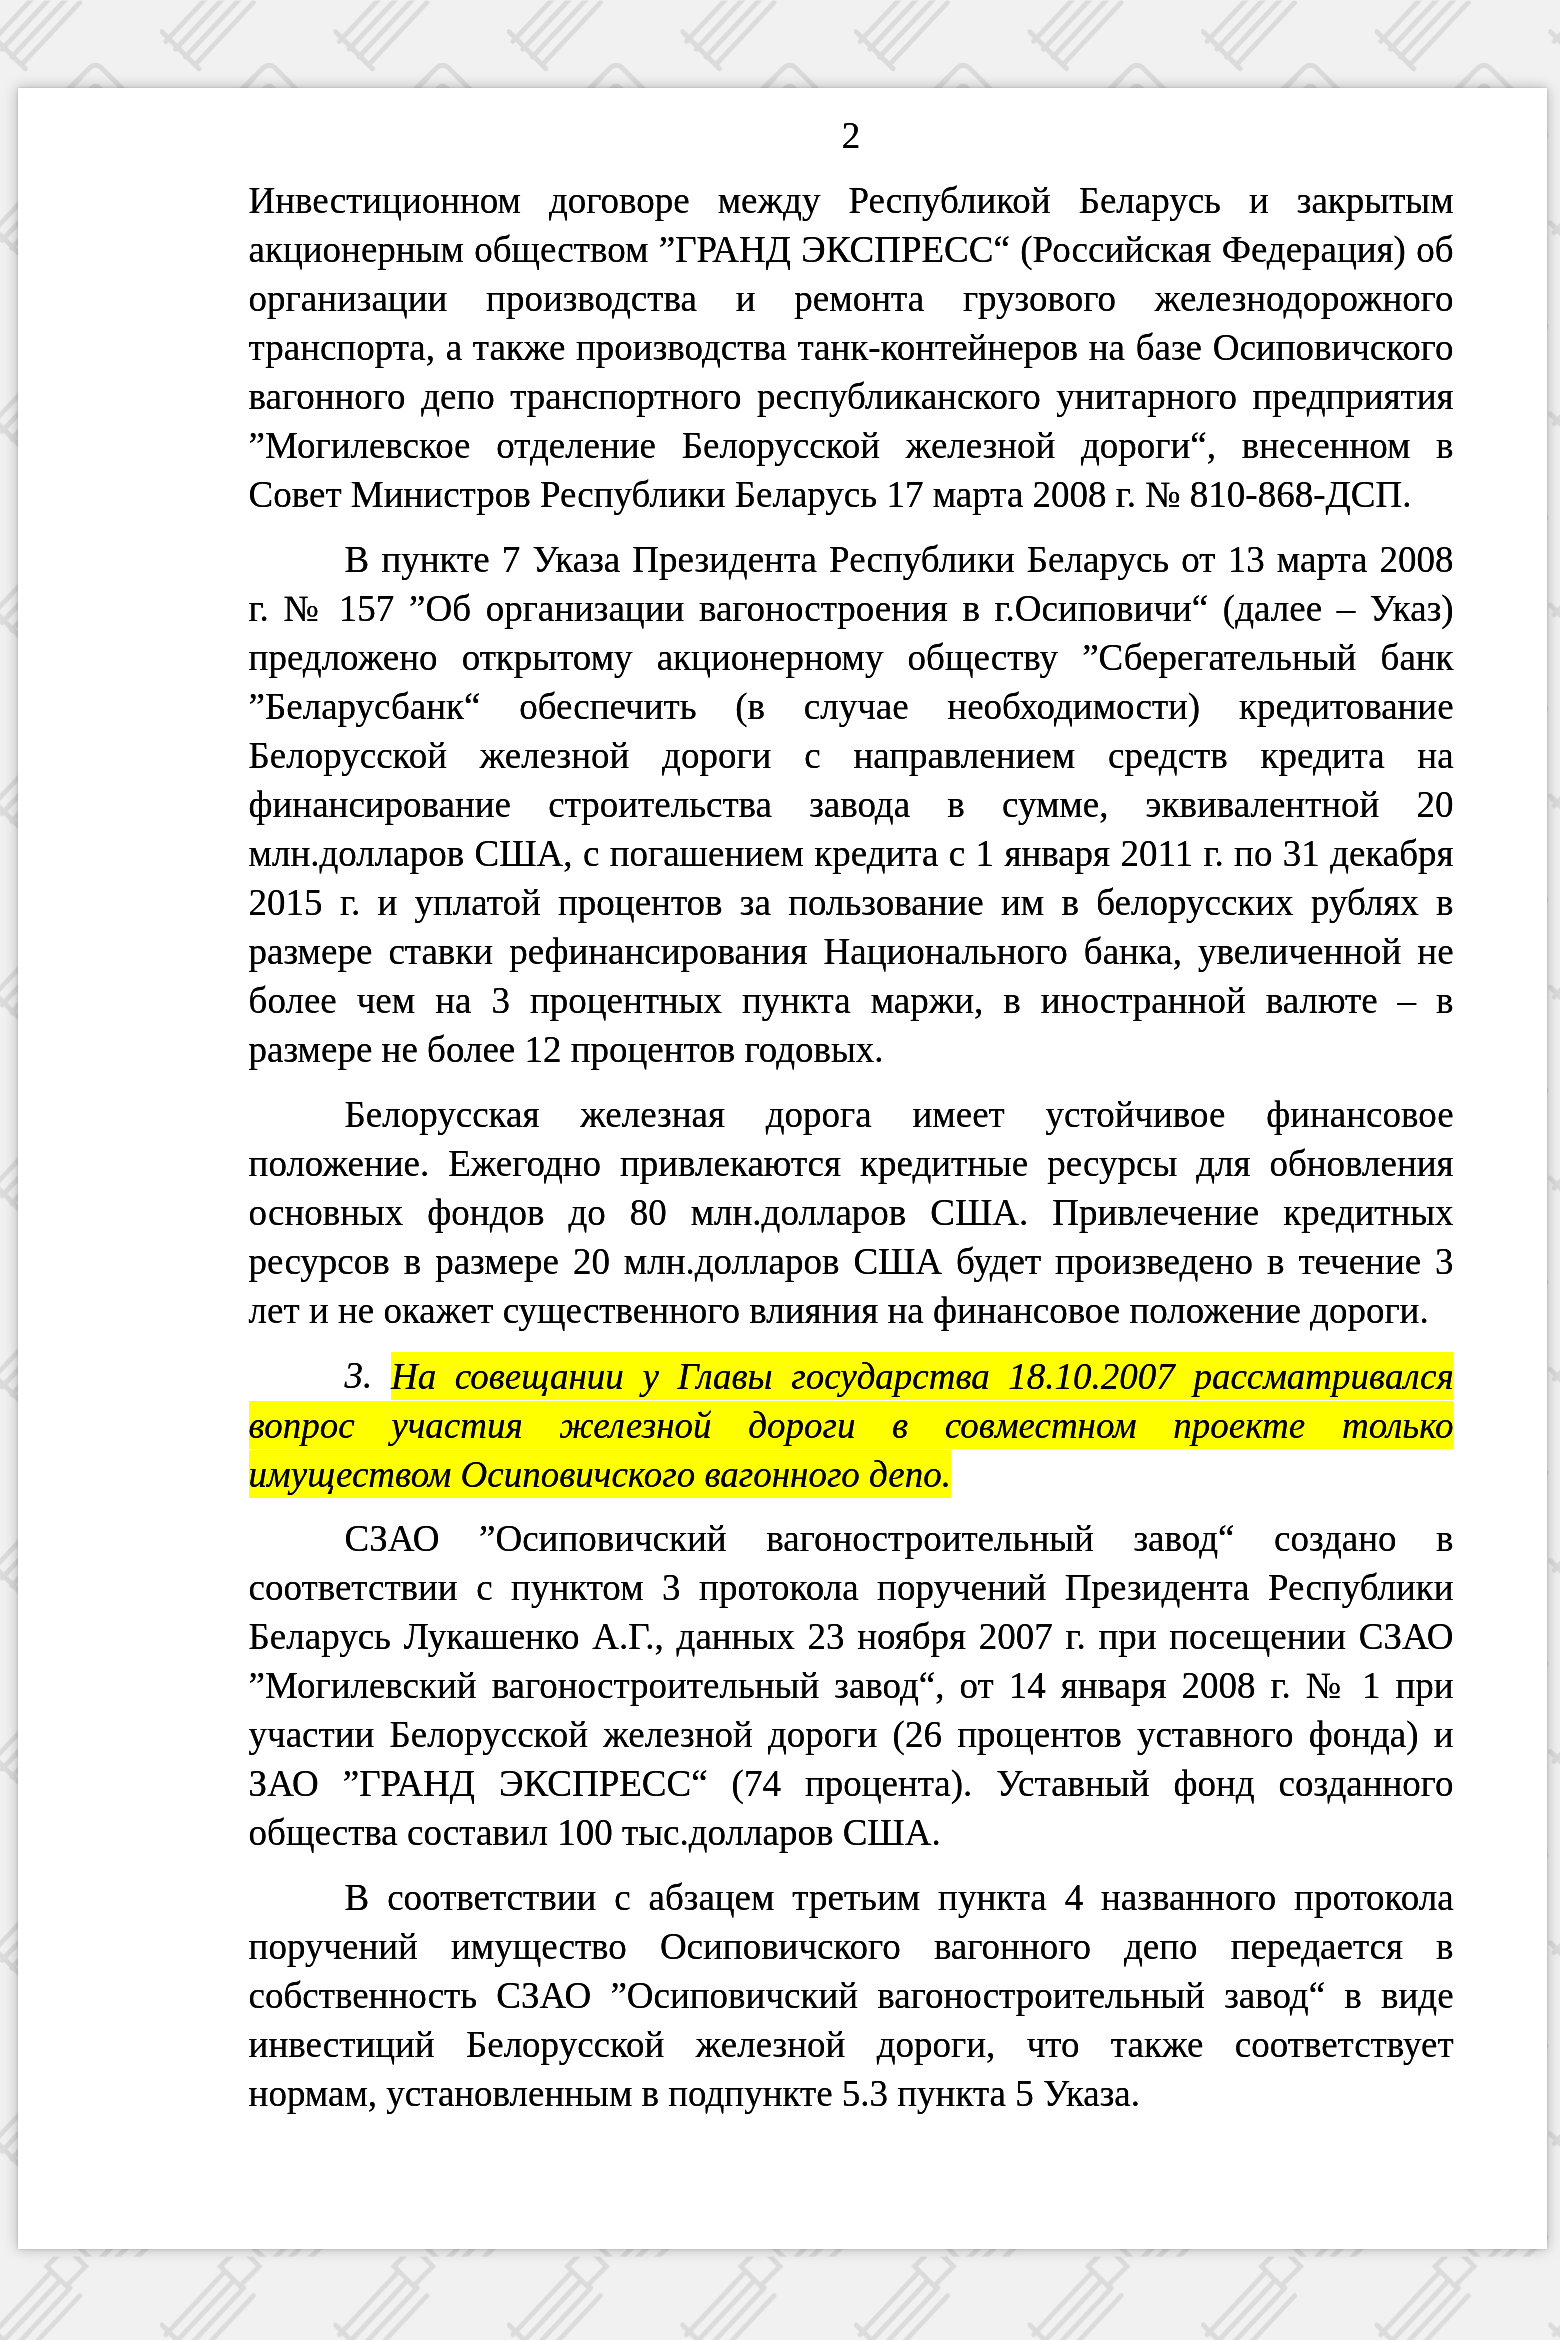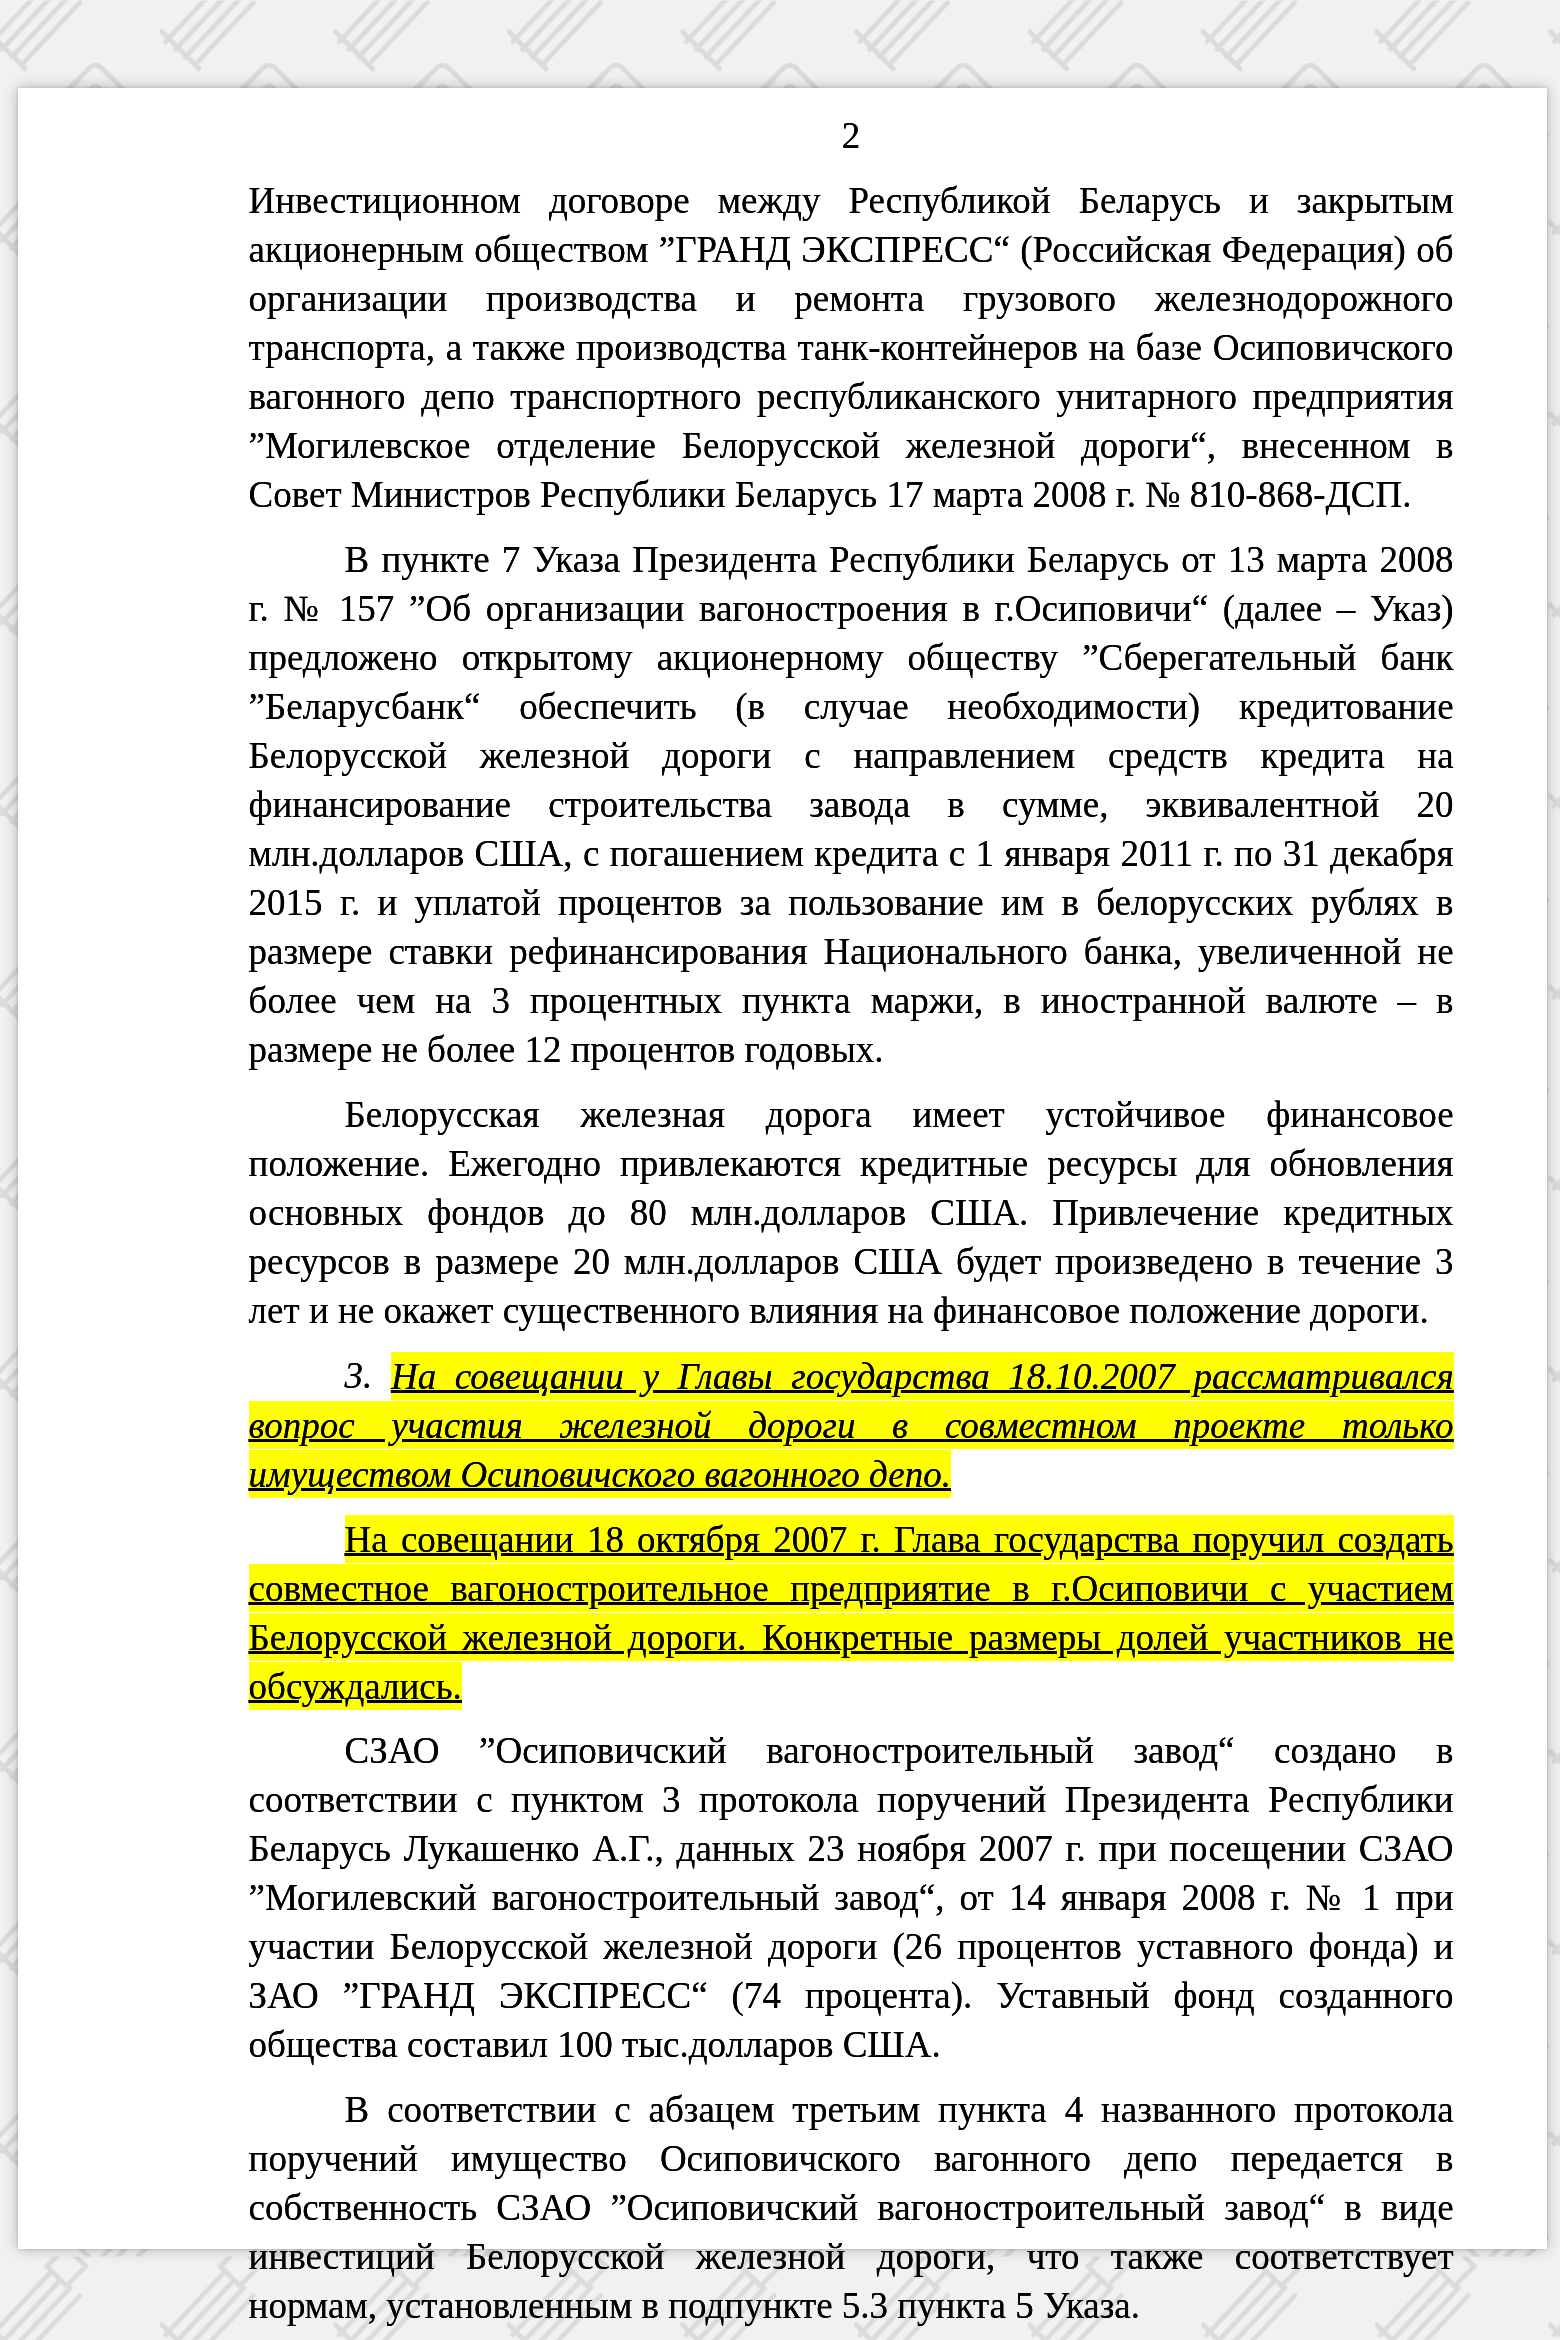--- a/index.html
+++ b/index.html
@@ -46,7 +46,6 @@
     padding:3.9px 0;
     -webkit-box-decoration-break:clone;
     box-decoration-break:clone;
-    text-decoration:underline;
   }
 </style>
 </head>

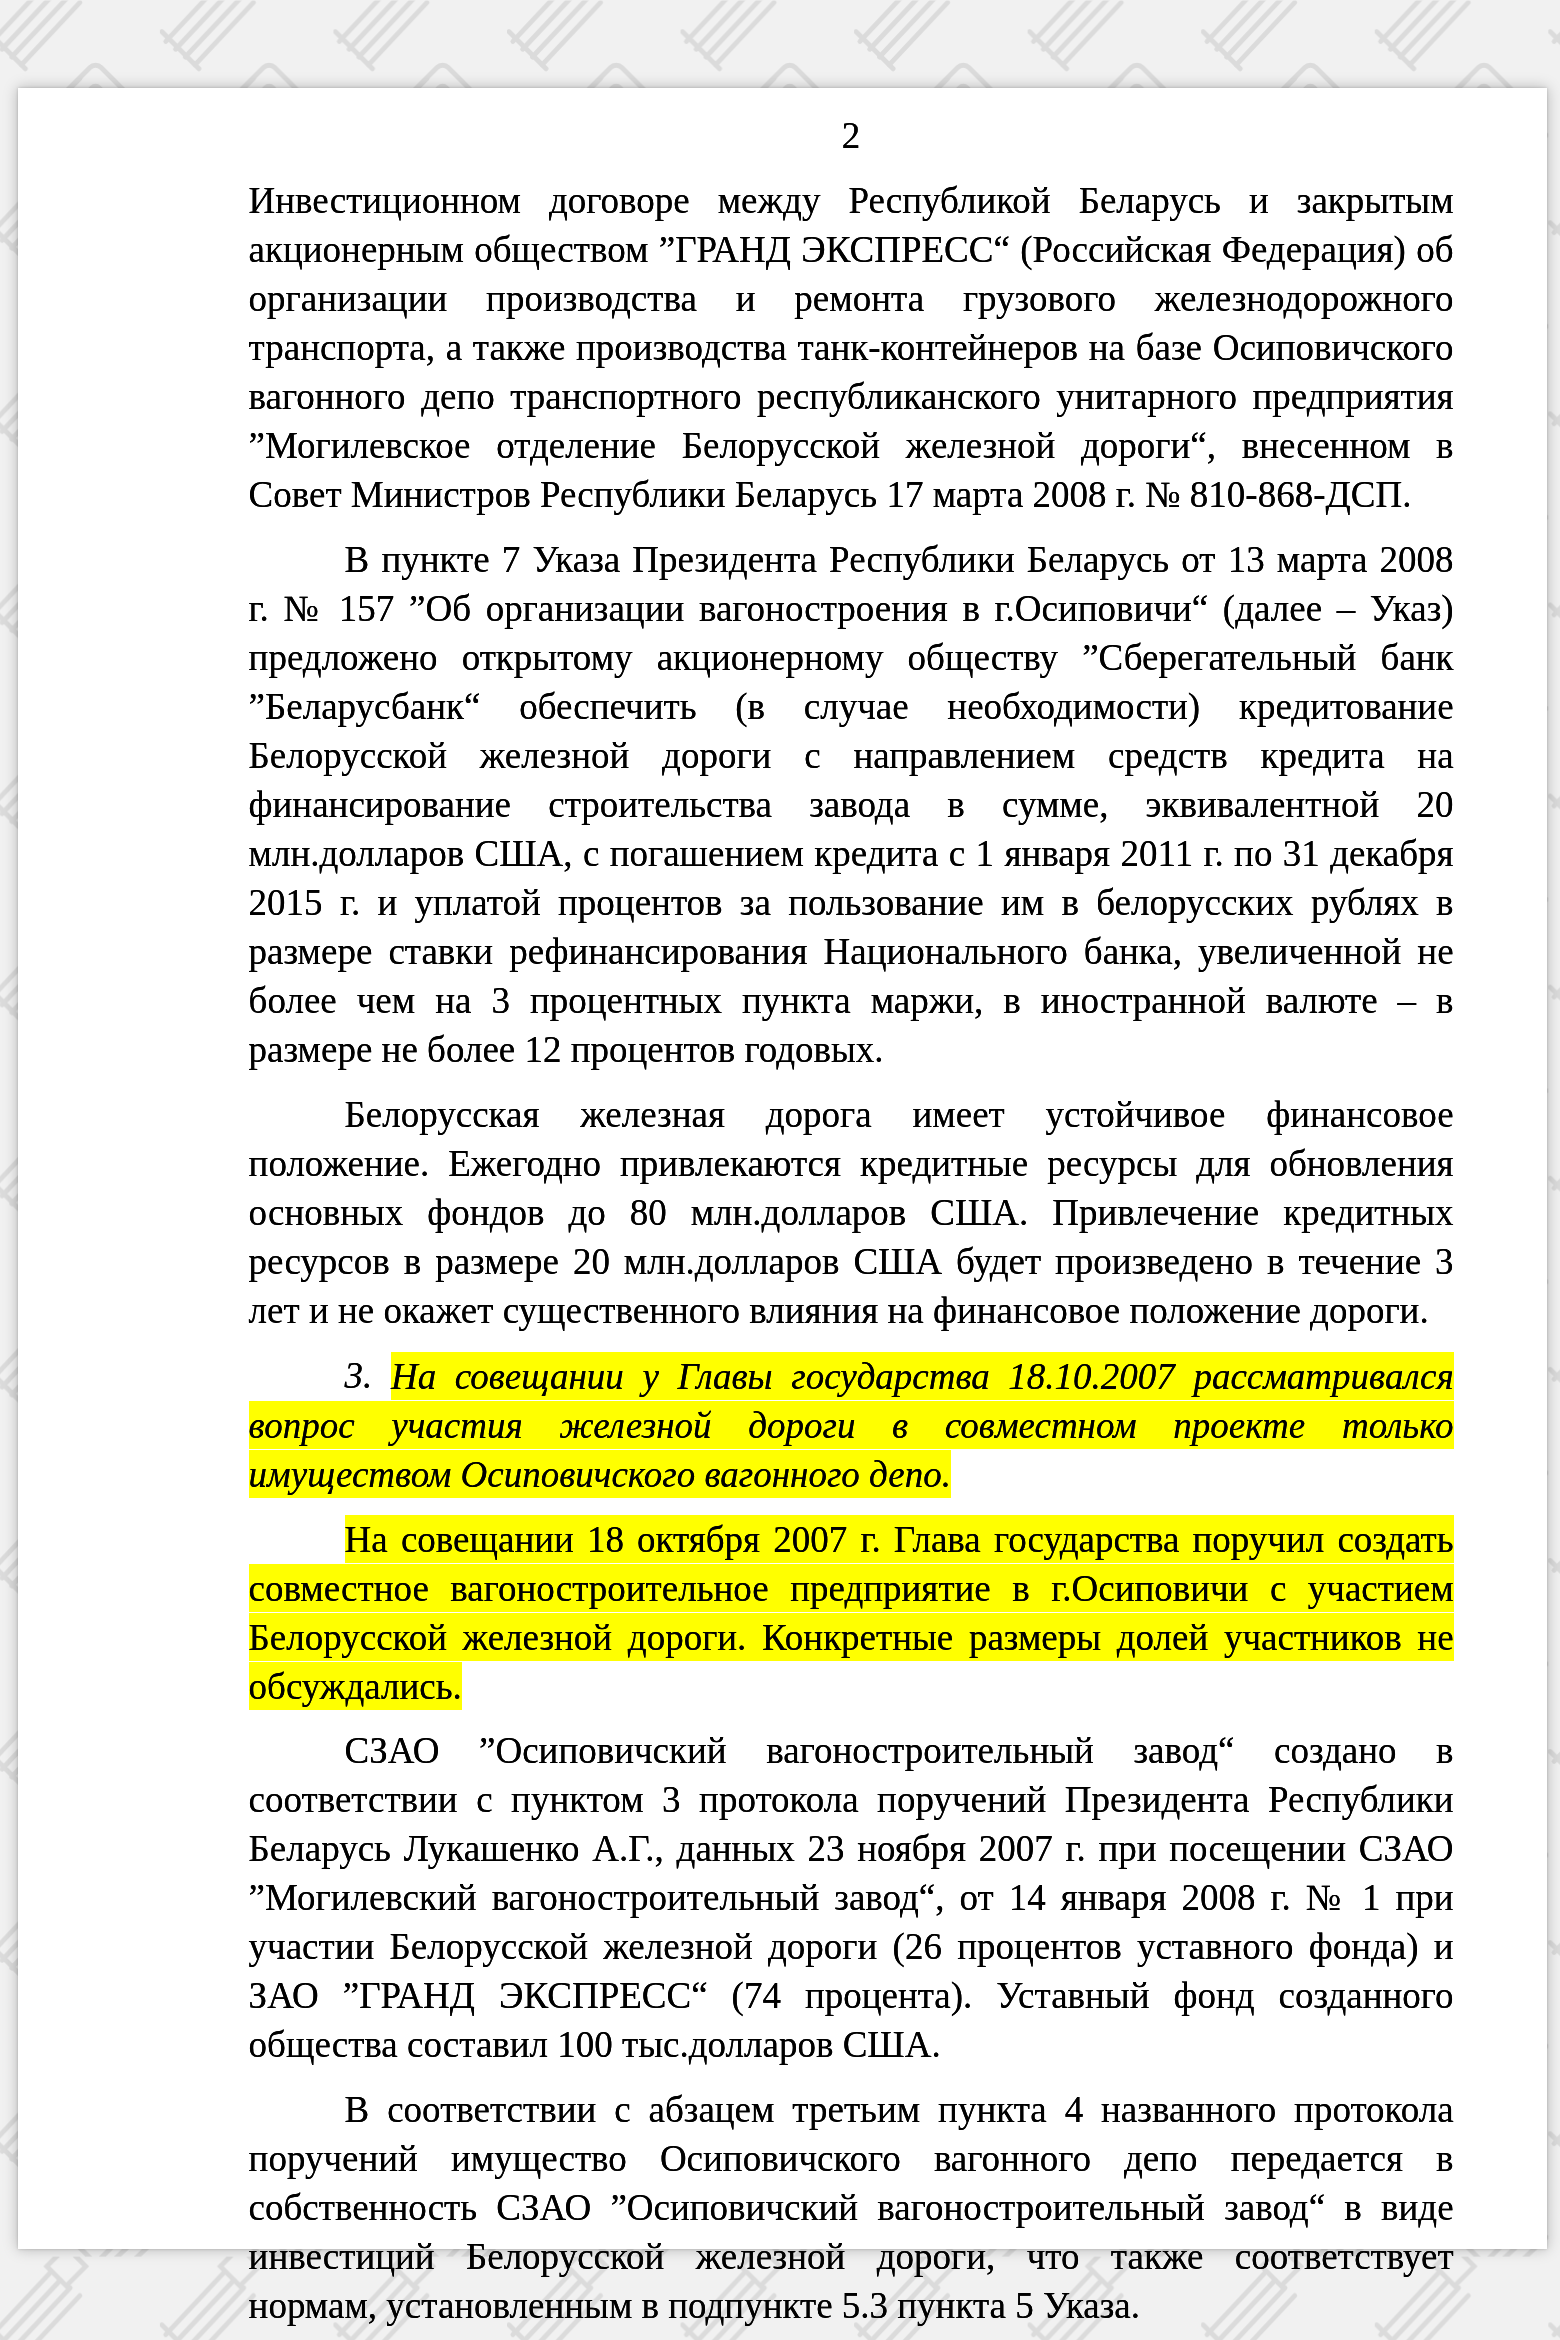--- a/index.html
+++ b/index.html
@@ -90,7 +90,6 @@
           <p class="para indent">В пункте 7 Указа Президента Республики Беларусь от 13 марта 2008 г. № 157 ”Об организации вагоностроения в г.Осиповичи“ (далее – Указ) предложено открытому акционерному обществу ”Сберегательный банк ”Беларусбанк“ обеспечить (в случае необходимости) кредитование Белорусской железной дороги с направлением средств кредита на финансирование строительства завода  в сумме, эквивалентной 20 млн.долларов США, с погашением кредита с 1 января 2011 г. по 31 декабря 2015 г. и уплатой процентов за пользование им в белорусских рублях в размере ставки рефинансирования Национального банка, увеличенной не более чем на 3 процентных пункта маржи, в иностранной валюте – в размере не более 12 процентов годовых.</p>
           <p class="para indent">Белорусская железная дорога имеет устойчивое финансовое положение. Ежегодно привлекаются кредитные ресурсы для обновления основных фондов до 80 млн.долларов США. Привлечение кредитных ресурсов в размере 20 млн.долларов США будет произведено в течение 3 лет и не окажет существенного влияния на финансовое положение дороги.</p>
           <p class="para indent italic"><span>3. </span><mark>На совещании у Главы государства 18.10.2007 рассматривался вопрос участия железной дороги в совместном проекте только имуществом Осиповичского вагонного депо.</mark></p>
-          <p class="para indent"><mark>На совещании 18 октября 2007 г. Глава государства поручил создать совместное вагоностроительное предприятие в г.Осиповичи с участием Белорусской железной дороги. Конкретные размеры долей участников не обсуждались.</mark></p>
           <p class="para indent">СЗАО ”Осиповичский вагоностроительный завод“ создано в соответствии с пунктом 3 протокола поручений Президента Республики Беларусь Лукашенко А.Г., данных 23 ноября 2007 г. при посещении СЗАО ”Могилевский вагоностроительный завод“, от 14 января 2008 г. № 1 при участии Белорусской железной дороги (26 процентов уставного фонда) и ЗАО ”ГРАНД ЭКСПРЕСС“ (74 процента). Уставный фонд созданного общества составил 100 тыс.долларов США.</p>
           <p class="para indent">В соответствии с абзацем третьим пункта 4 названного протокола поручений имущество Осиповичского вагонного депо передается в собственность СЗАО ”Осиповичский вагоностроительный завод“ в виде инвестиций Белорусской железной дороги, что также соответствует нормам, установленным в подпункте 5.3 пункта 5 Указа.</p>
         </div>

